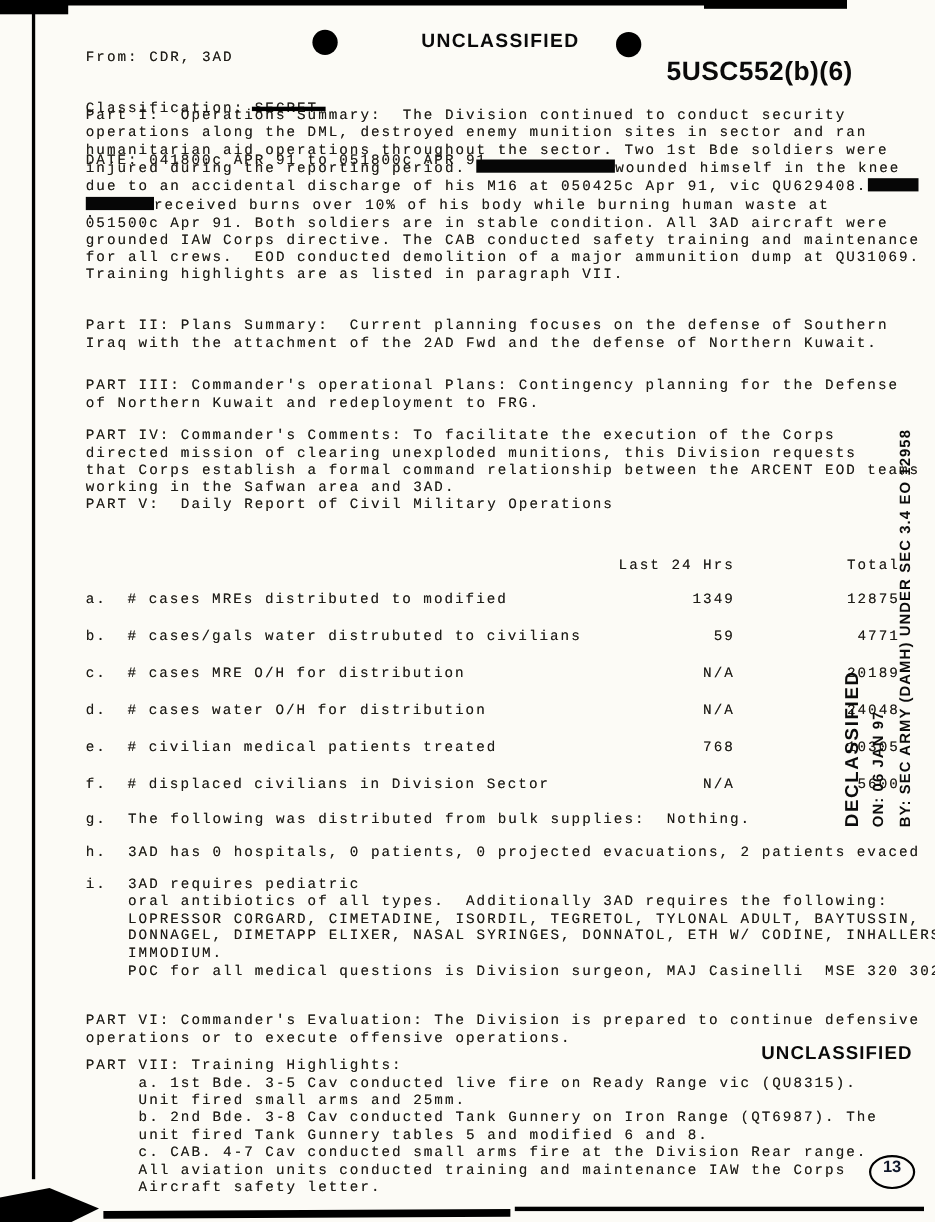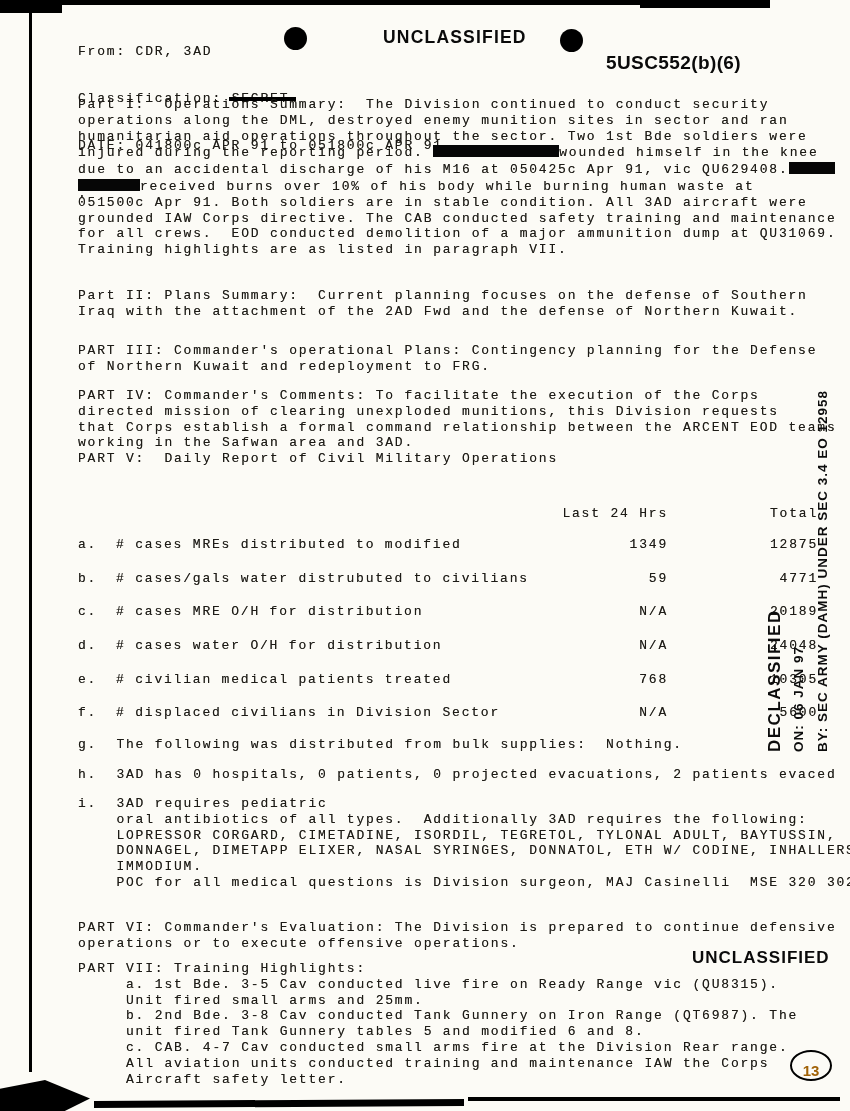--- a/index.html
+++ b/index.html
@@ -24,7 +24,7 @@
     font-weight:700; color:#0a0a0a;
   }
   .stamp-unclass-top { left:383px; top:27px; font-size:17.5px; letter-spacing:1.2px; }
-  .stamp-foia { left:606px; top:52px; font-size:19px; letter-spacing:0.4px; }
+  .stamp-foia { left:606px; top:52px; font-size:24px; letter-spacing:0.4px; }
   .stamp-unclass-bottom { left:692px; top:948px; font-size:17px; letter-spacing:1px; }
   
   .declass-stamp {

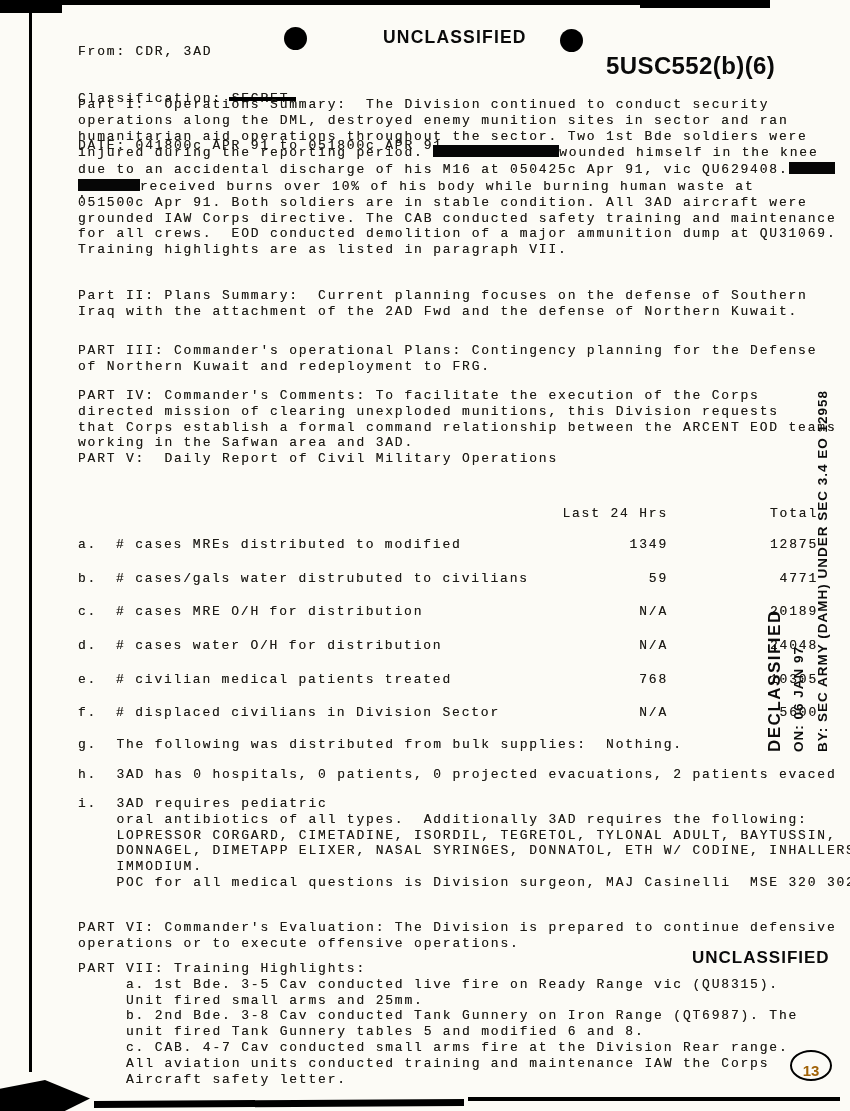--- a/index.html
+++ b/index.html
@@ -57,9 +57,9 @@
   .page-num {
     position:absolute; left:790px; top:1050px; width:42px; height:31px;
     border:2.5px solid #000; border-radius:50%;
-    display:flex; align-items:flex-end; justify-content:center;
+    display:flex; align-items:flex-start; justify-content:center;
     font-family:"Liberation Sans","DejaVu Sans",sans-serif;
-    font-size:15px; font-weight:700; color:#a16207;
+    font-size:15px; font-weight:700; color:#0f172a;
   }
   .dot { position:absolute; width:23px; height:23px; border-radius:50%; background:#000; }
 </style>

